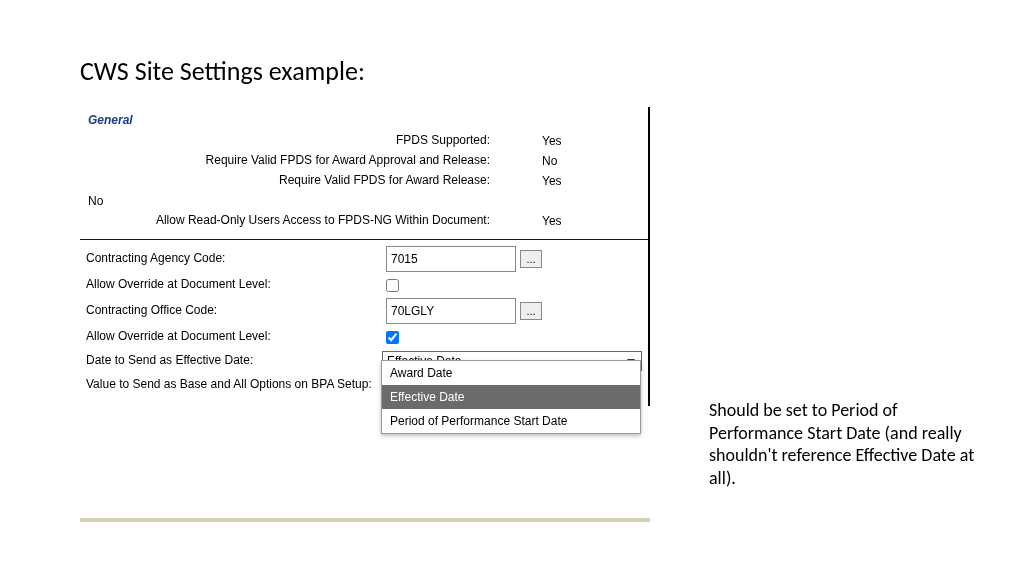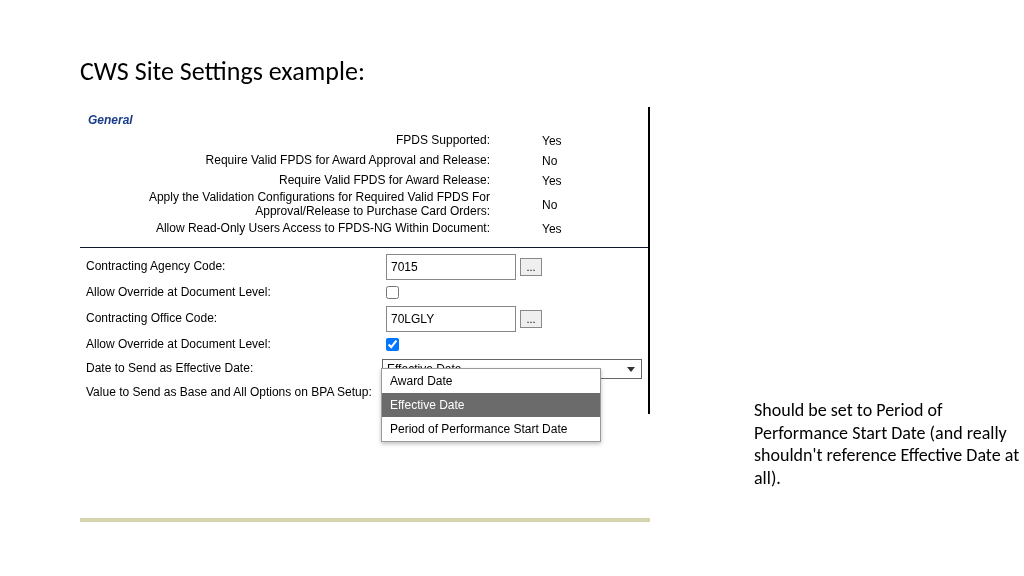--- a/index.html
+++ b/index.html
@@ -183,7 +183,6 @@
         <div class="row-value">Yes</div>
       </div>
       <div class="row">
-        <div class="row-label">Apply the Validation Configurations for Required Valid FPDS For Approval/Release to Purchase Card Orders:</div>
         <div class="row-value">No</div>
       </div>
       <div class="row">

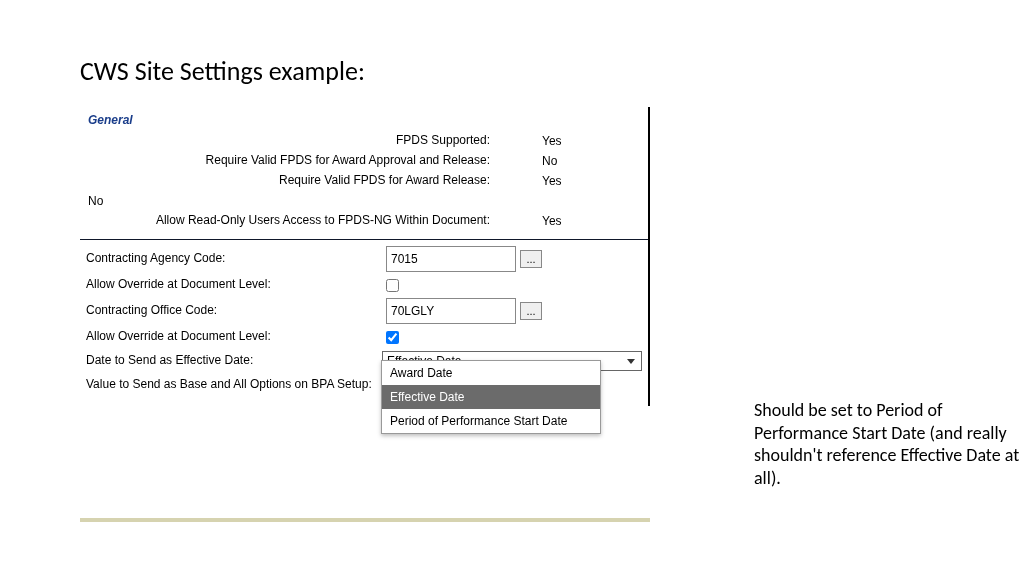--- a/index.html
+++ b/index.html
@@ -123,7 +123,7 @@
   }
   .dropdown {
     position: absolute;
-    width: 220px;
+    width: 260px;
     left: 301px;
     top: 120px;
     border: 1px solid #999;

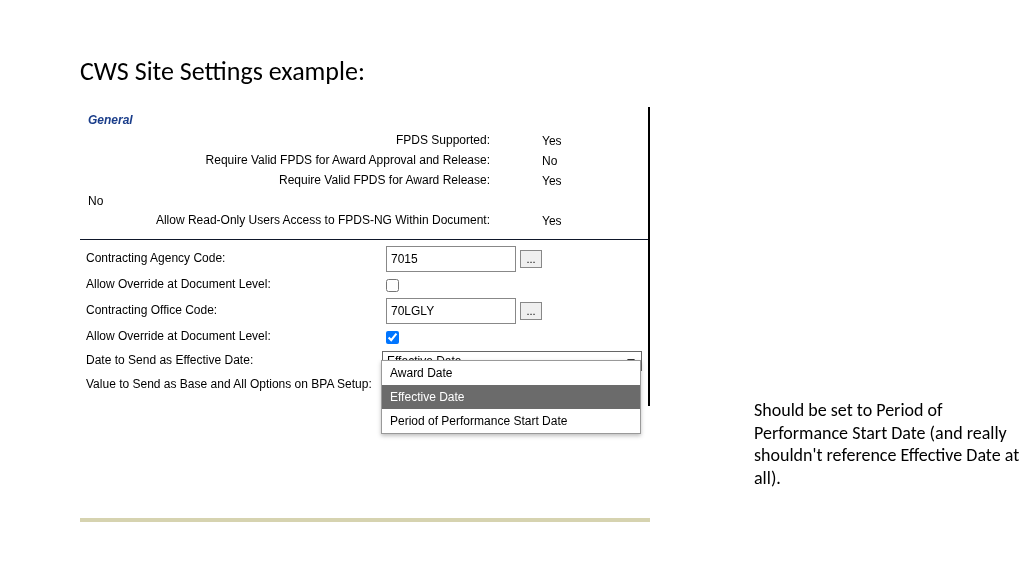--- a/index.html
+++ b/index.html
@@ -146,7 +146,7 @@
     font-size: 18px;
     color: #000;
     width: 280px;
-    margin-left: 104px;
+    margin-left: 59px;
     margin-top: 292px;
     line-height: 1.25;
   }

